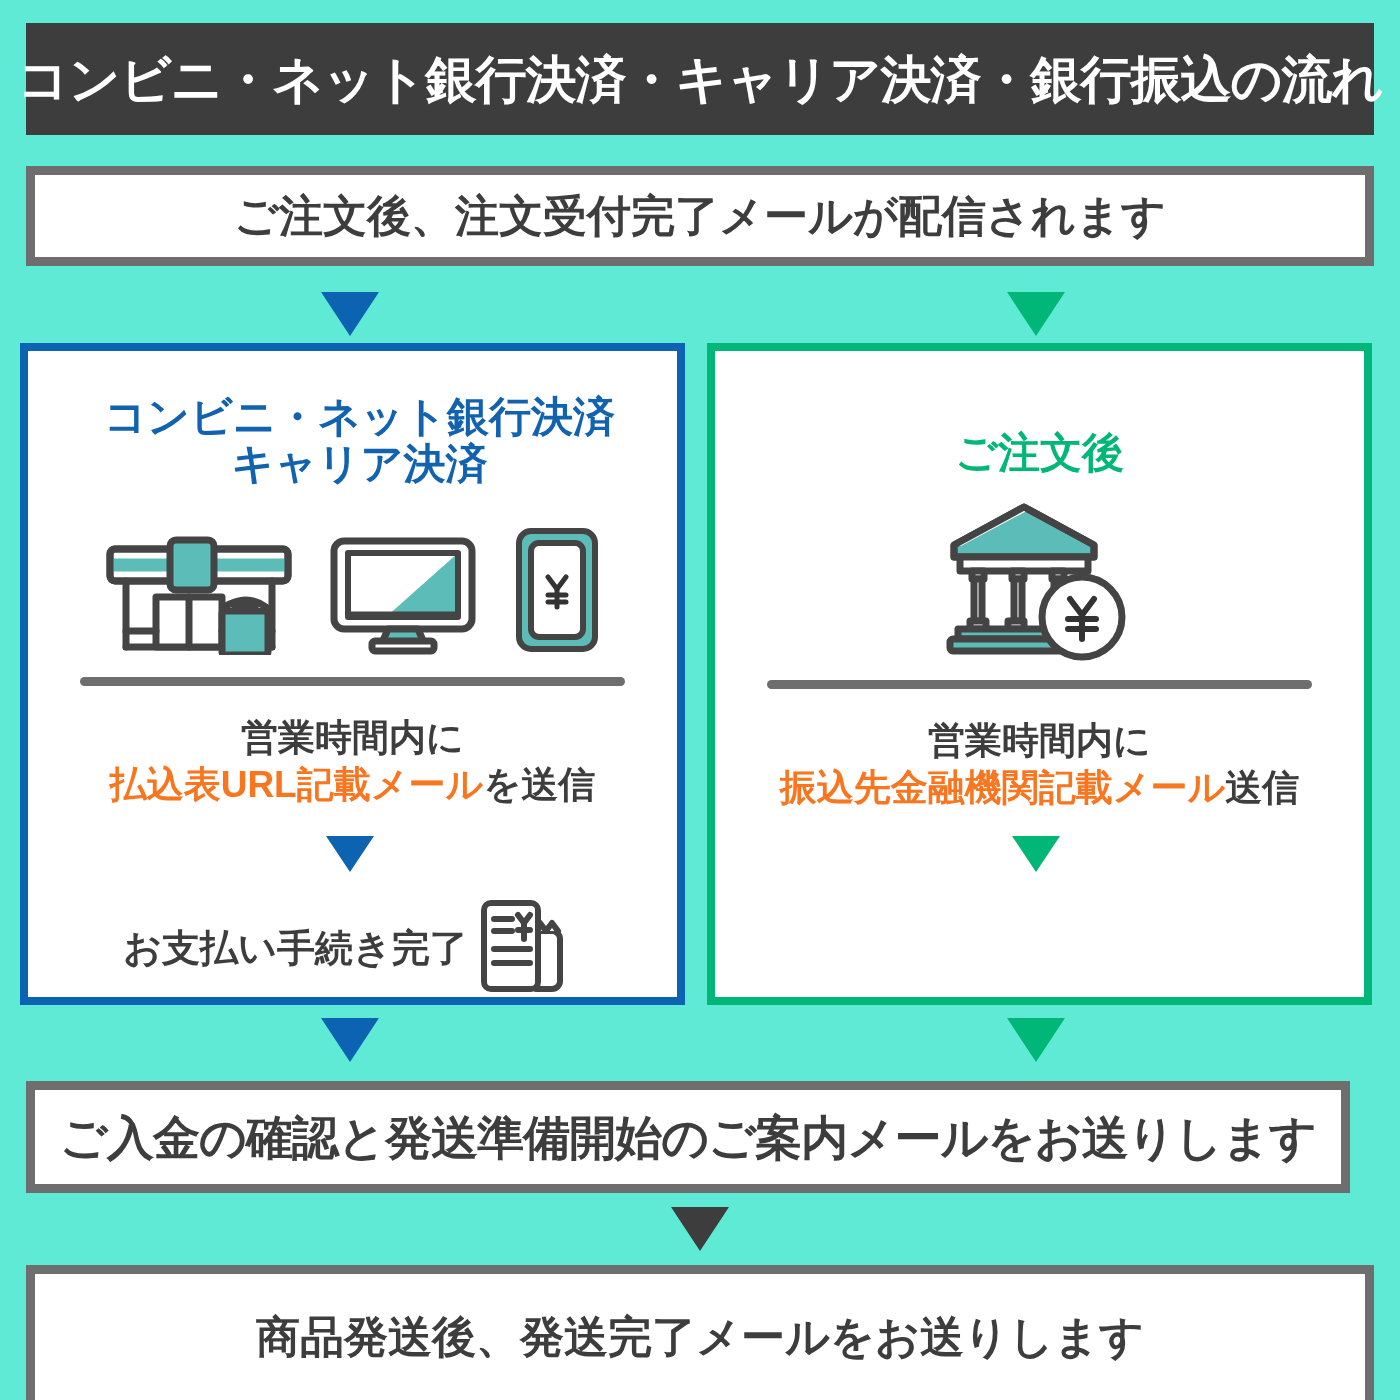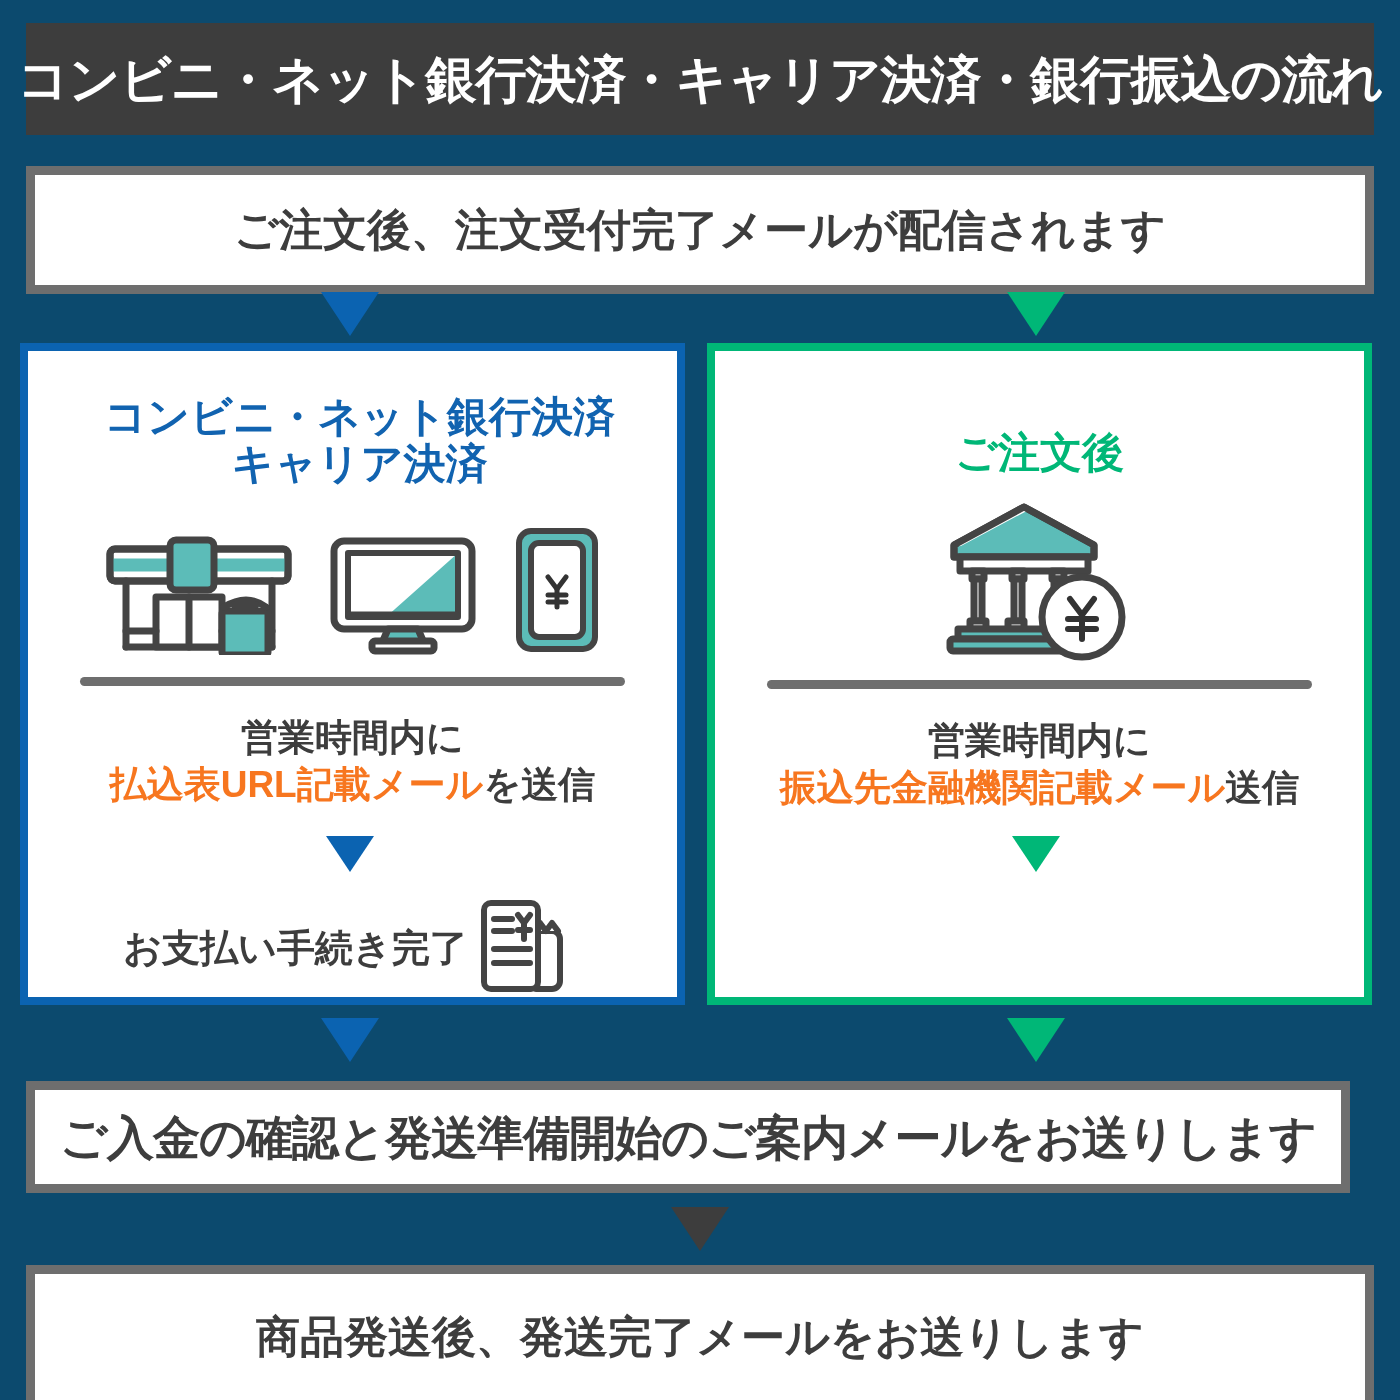--- a/index.html
+++ b/index.html
@@ -10,7 +10,7 @@
     font-family: "Liberation Sans", "DejaVu Sans", sans-serif;
     overflow: hidden;
   }
-  #page { position: relative; width: 1400px; height: 1400px; background: #0c4a6e; text-decoration: underline; }
+  #page { position: relative; width: 1400px; height: 1400px; background: #5eead4; text-decoration: underline; }
 
   
   .header-bar {

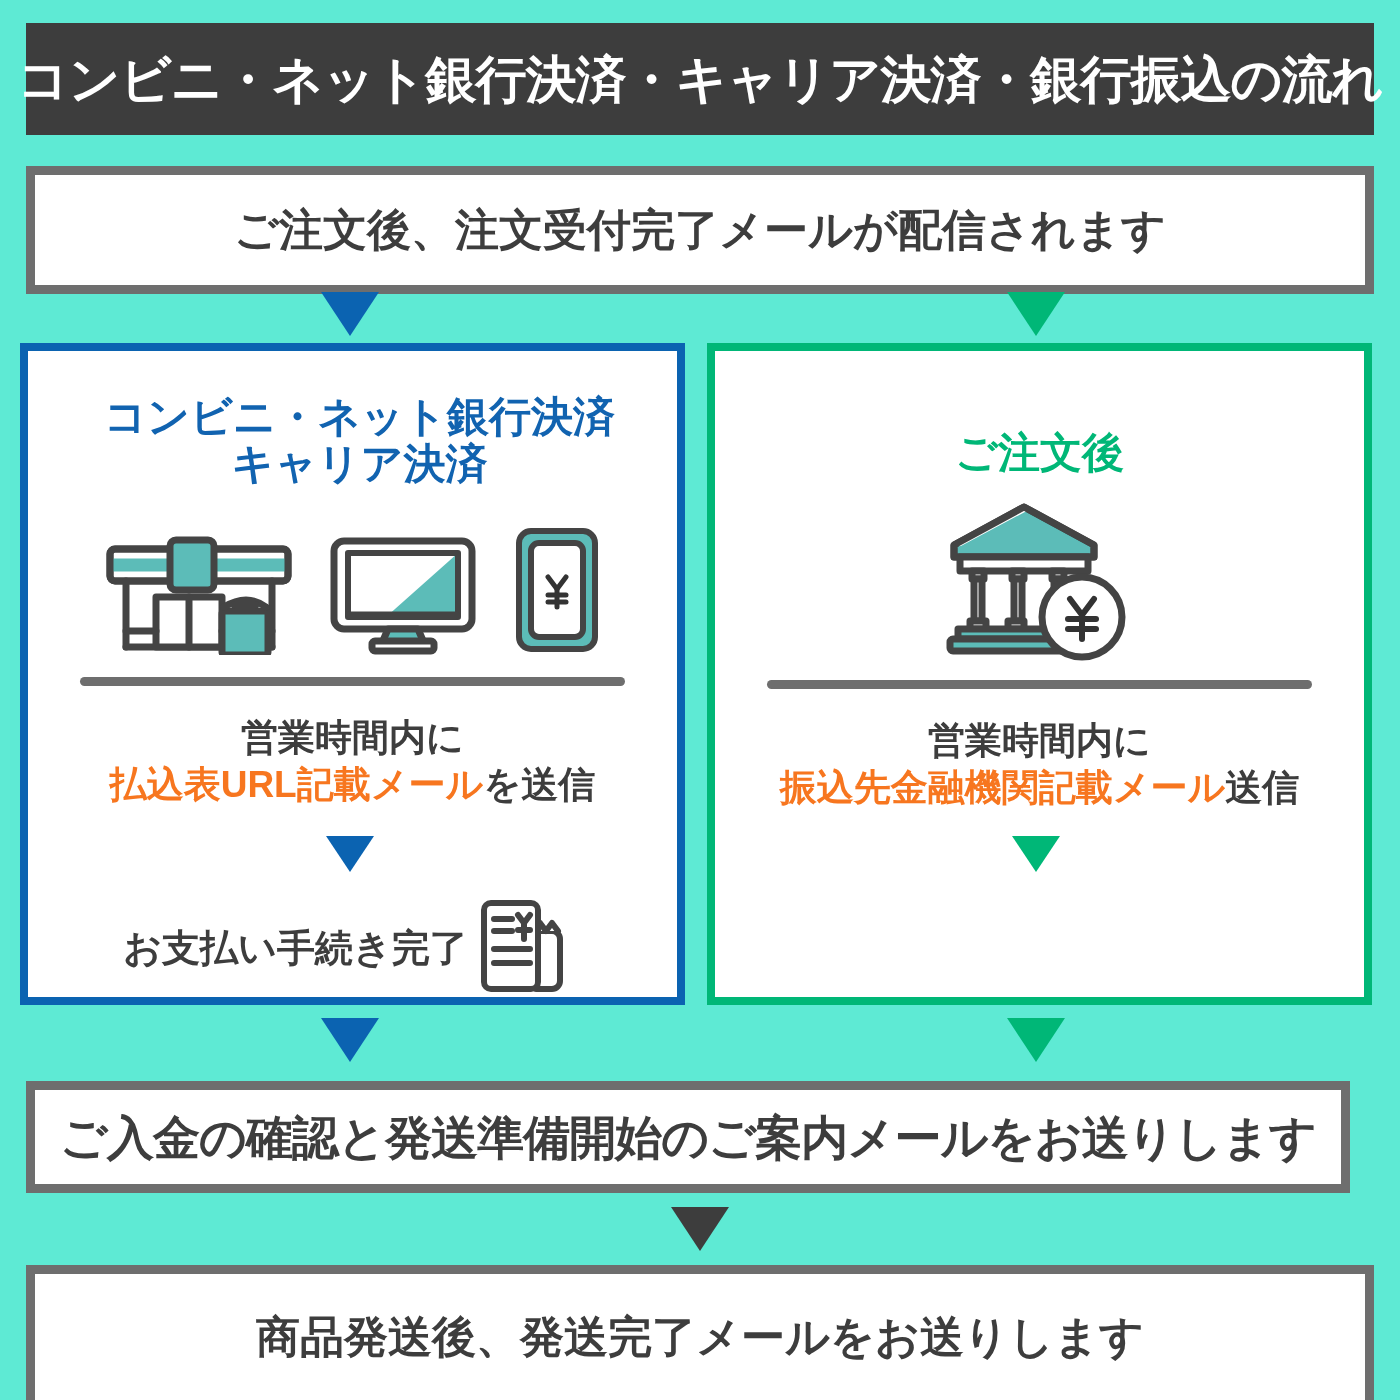--- a/index.html
+++ b/index.html
@@ -41,7 +41,7 @@
     white-space: nowrap;
     line-height: 1;
   }
-  #step-order  { left: 26px; top: 166px;  width: 1348px; height: 128px; }
+  #step-order  { left: 26px; top: 166px;  width: 1348px; height: 100px; }
   #step-order  .step-text { font-size: 44px; }
   #step-confirm{ left: 26px; top: 1081px; width: 1324px; height: 112px; }
   #step-confirm .step-text { font-size: 47px; letter-spacing: -1px; }

